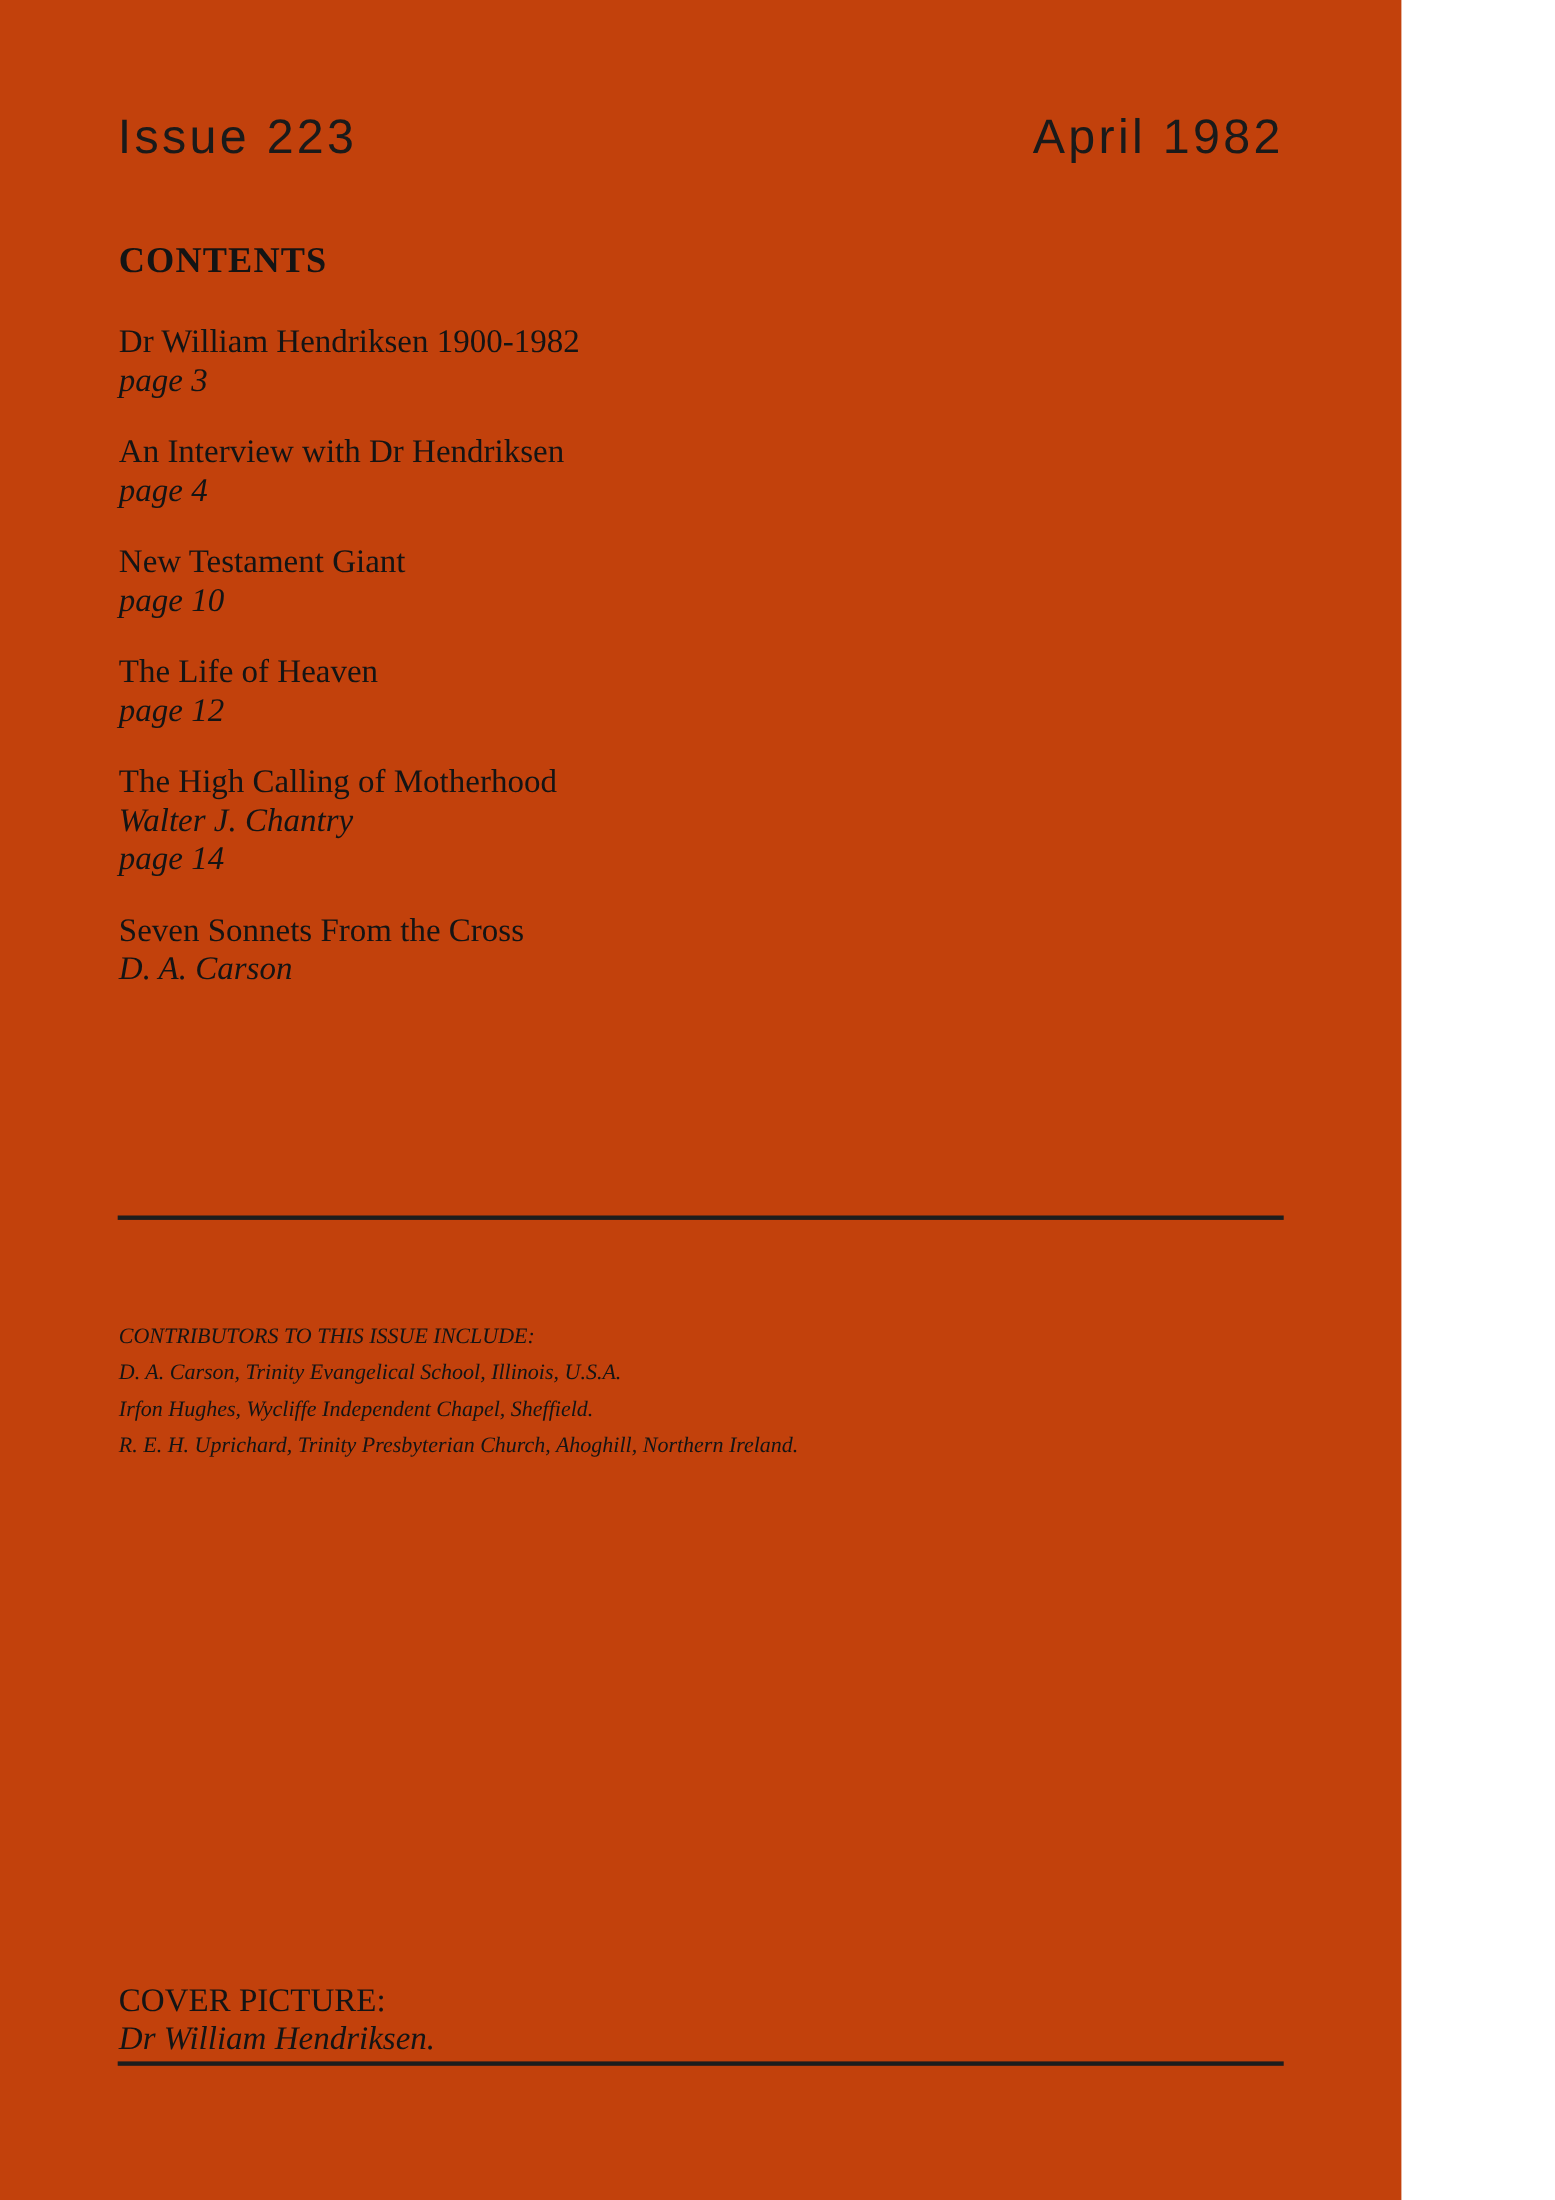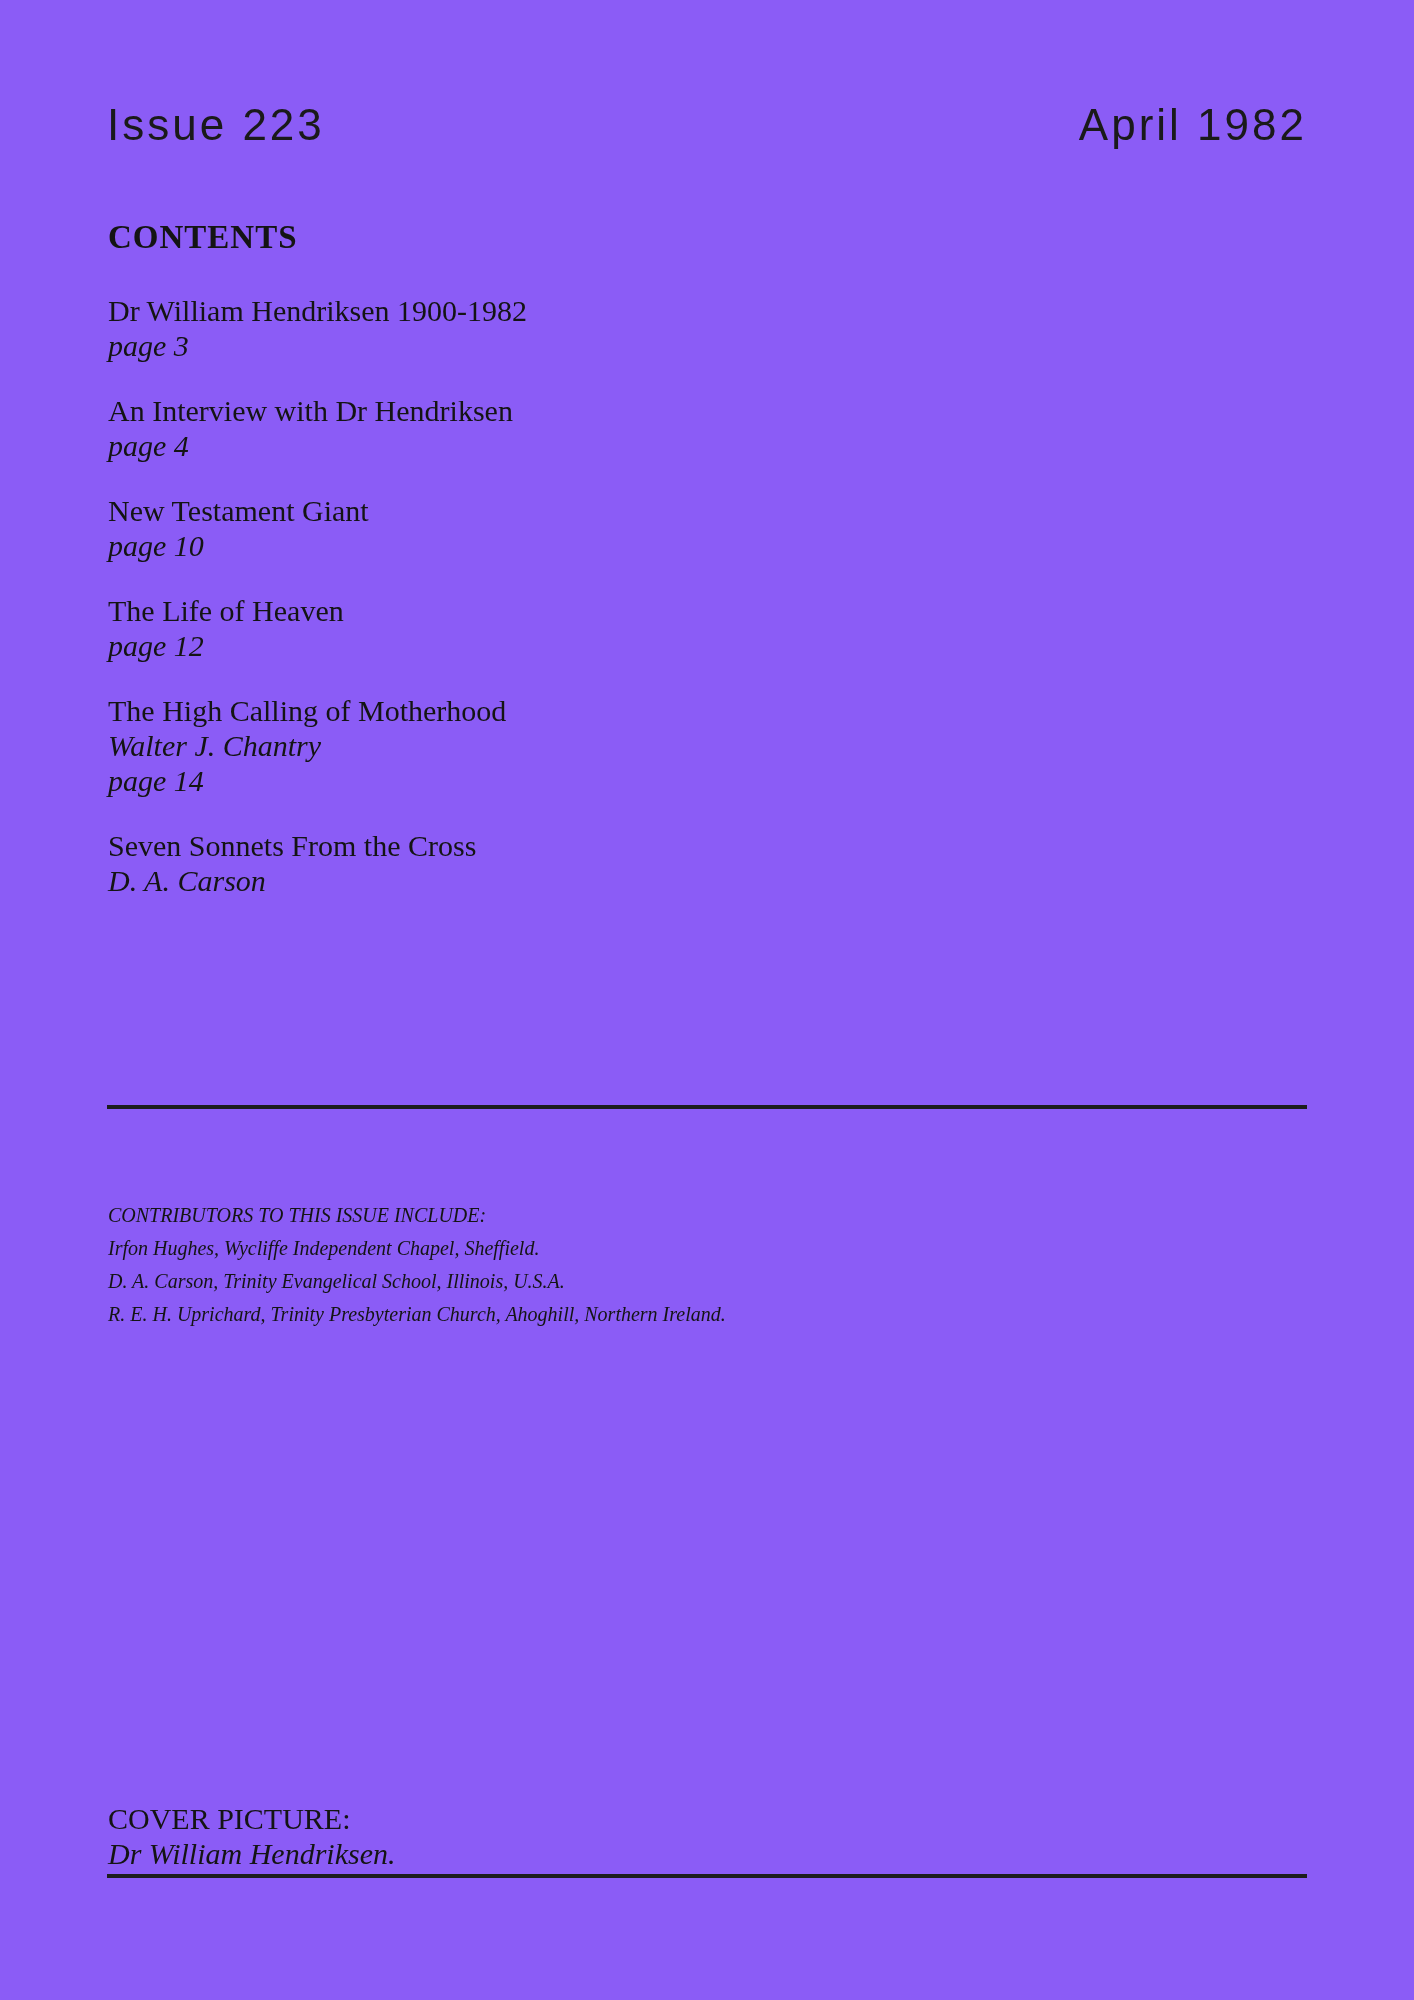--- a/index.html
+++ b/index.html
@@ -6,9 +6,9 @@
   html, body { background: #ffffff; }
   .page {
     position: relative;
-    width: 1414px;
+    width: 1274px;
     height: 2000px;
-    background: #8b5cf6;
+    background: #c2410c;
     color: #141414;
     font-family: "Liberation Serif", serif;
     overflow: hidden;

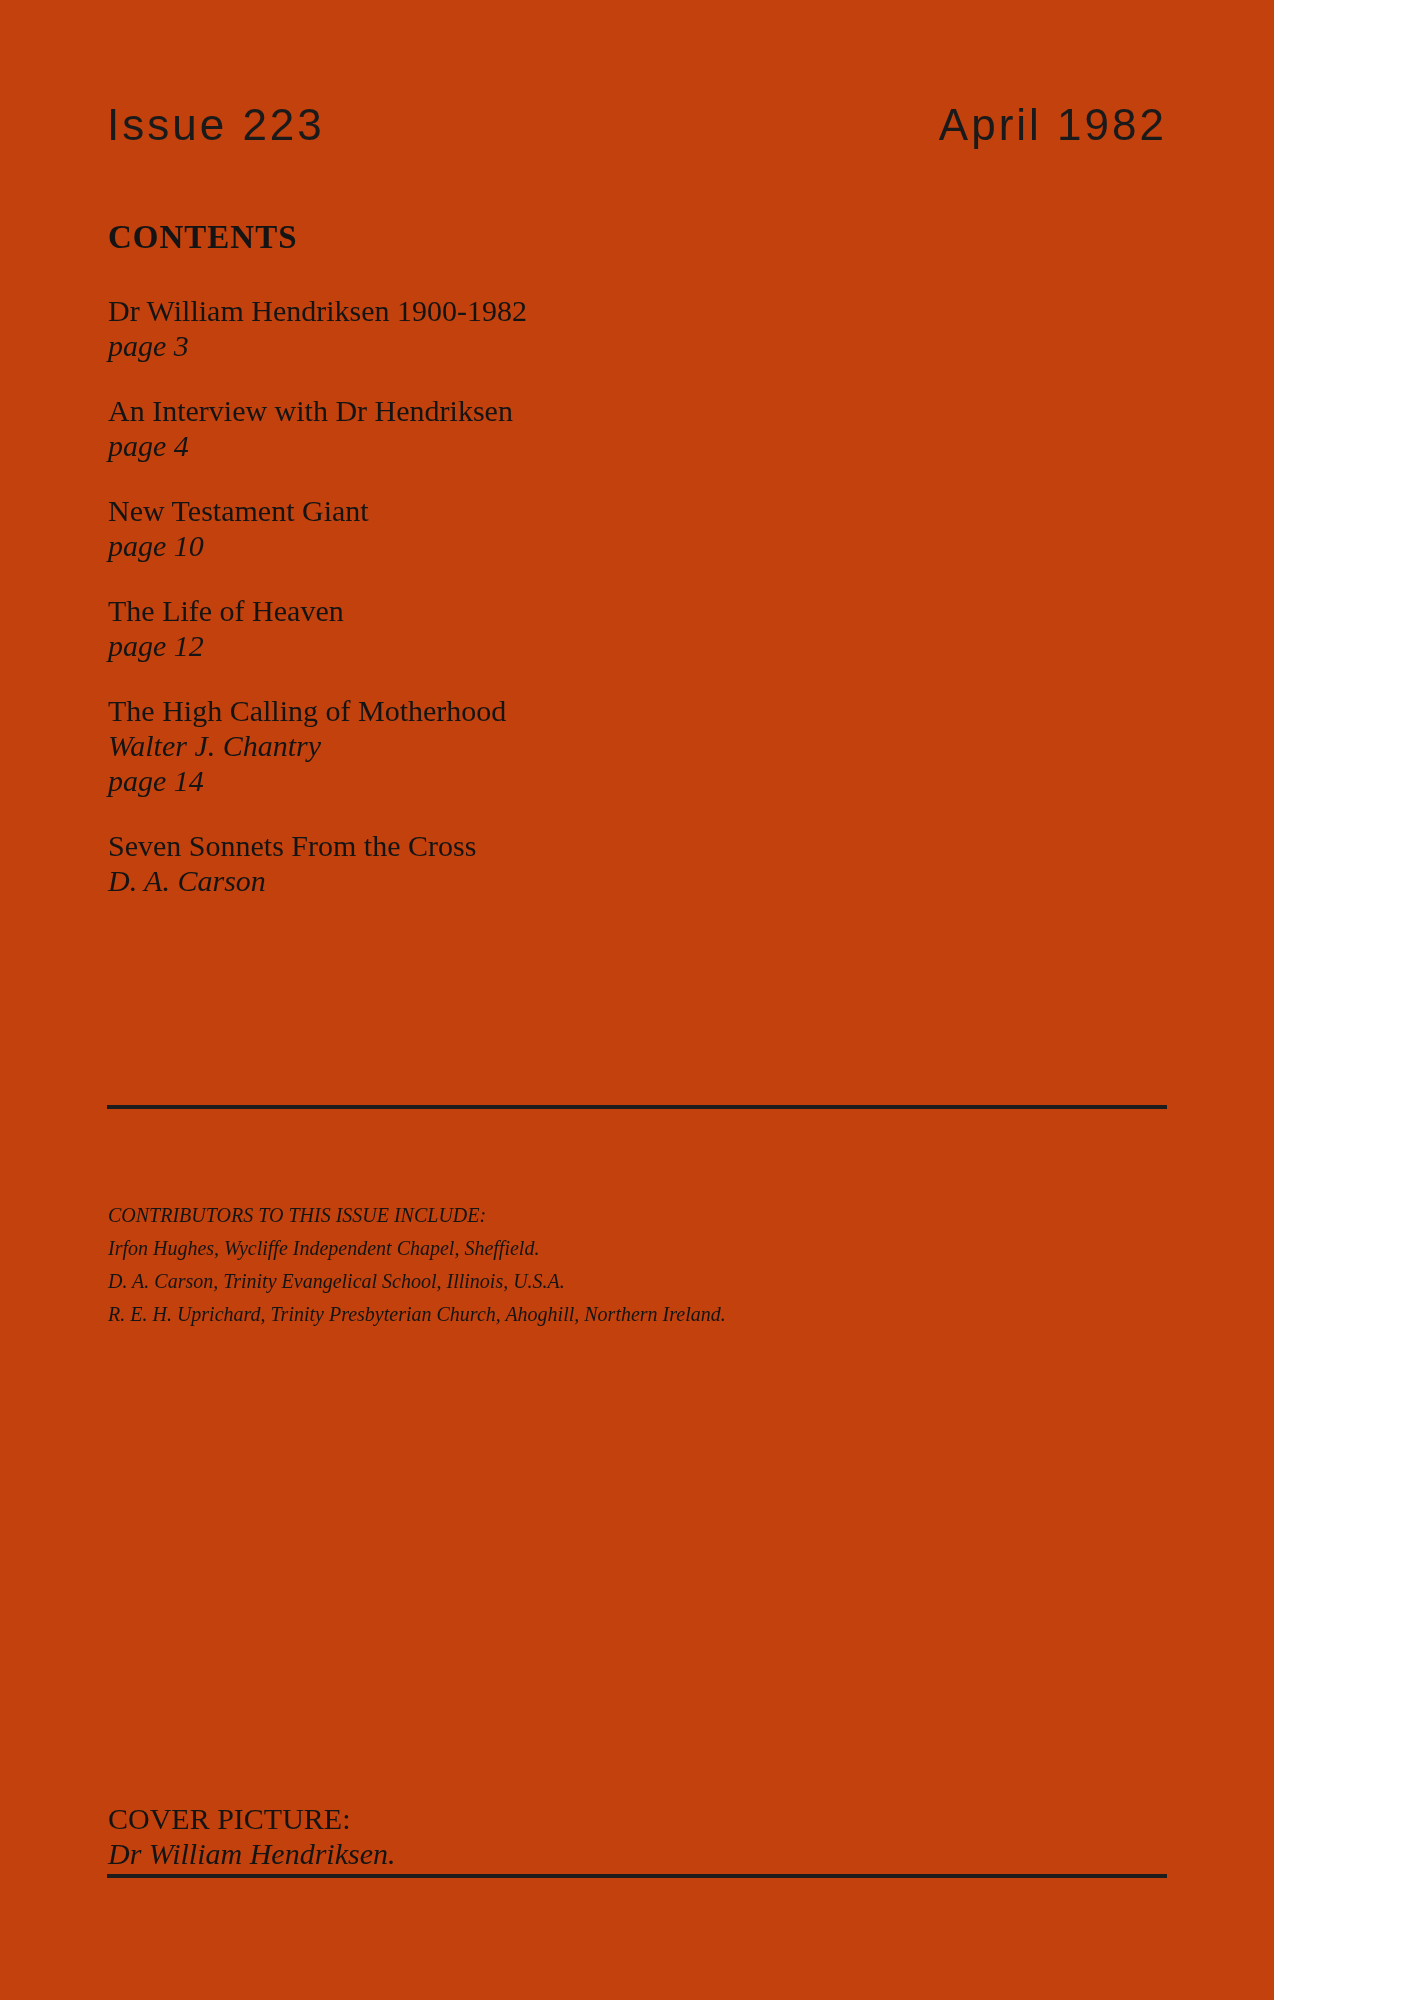--- a/index.html
+++ b/index.html
@@ -117,8 +117,8 @@
 
   <div class="contributors">
     <div>CONTRIBUTORS TO THIS ISSUE INCLUDE:</div>
+    <div>D. A. Carson, Trinity Evangelical School, Illinois, U.S.A.</div>
     <div>Irfon Hughes, Wycliffe Independent Chapel, Sheffield.</div>
-    <div>D. A. Carson, Trinity Evangelical School, Illinois, U.S.A.</div>
     <div>R. E. H. Uprichard, Trinity Presbyterian Church, Ahoghill, Northern Ireland.</div>
   </div>
 

